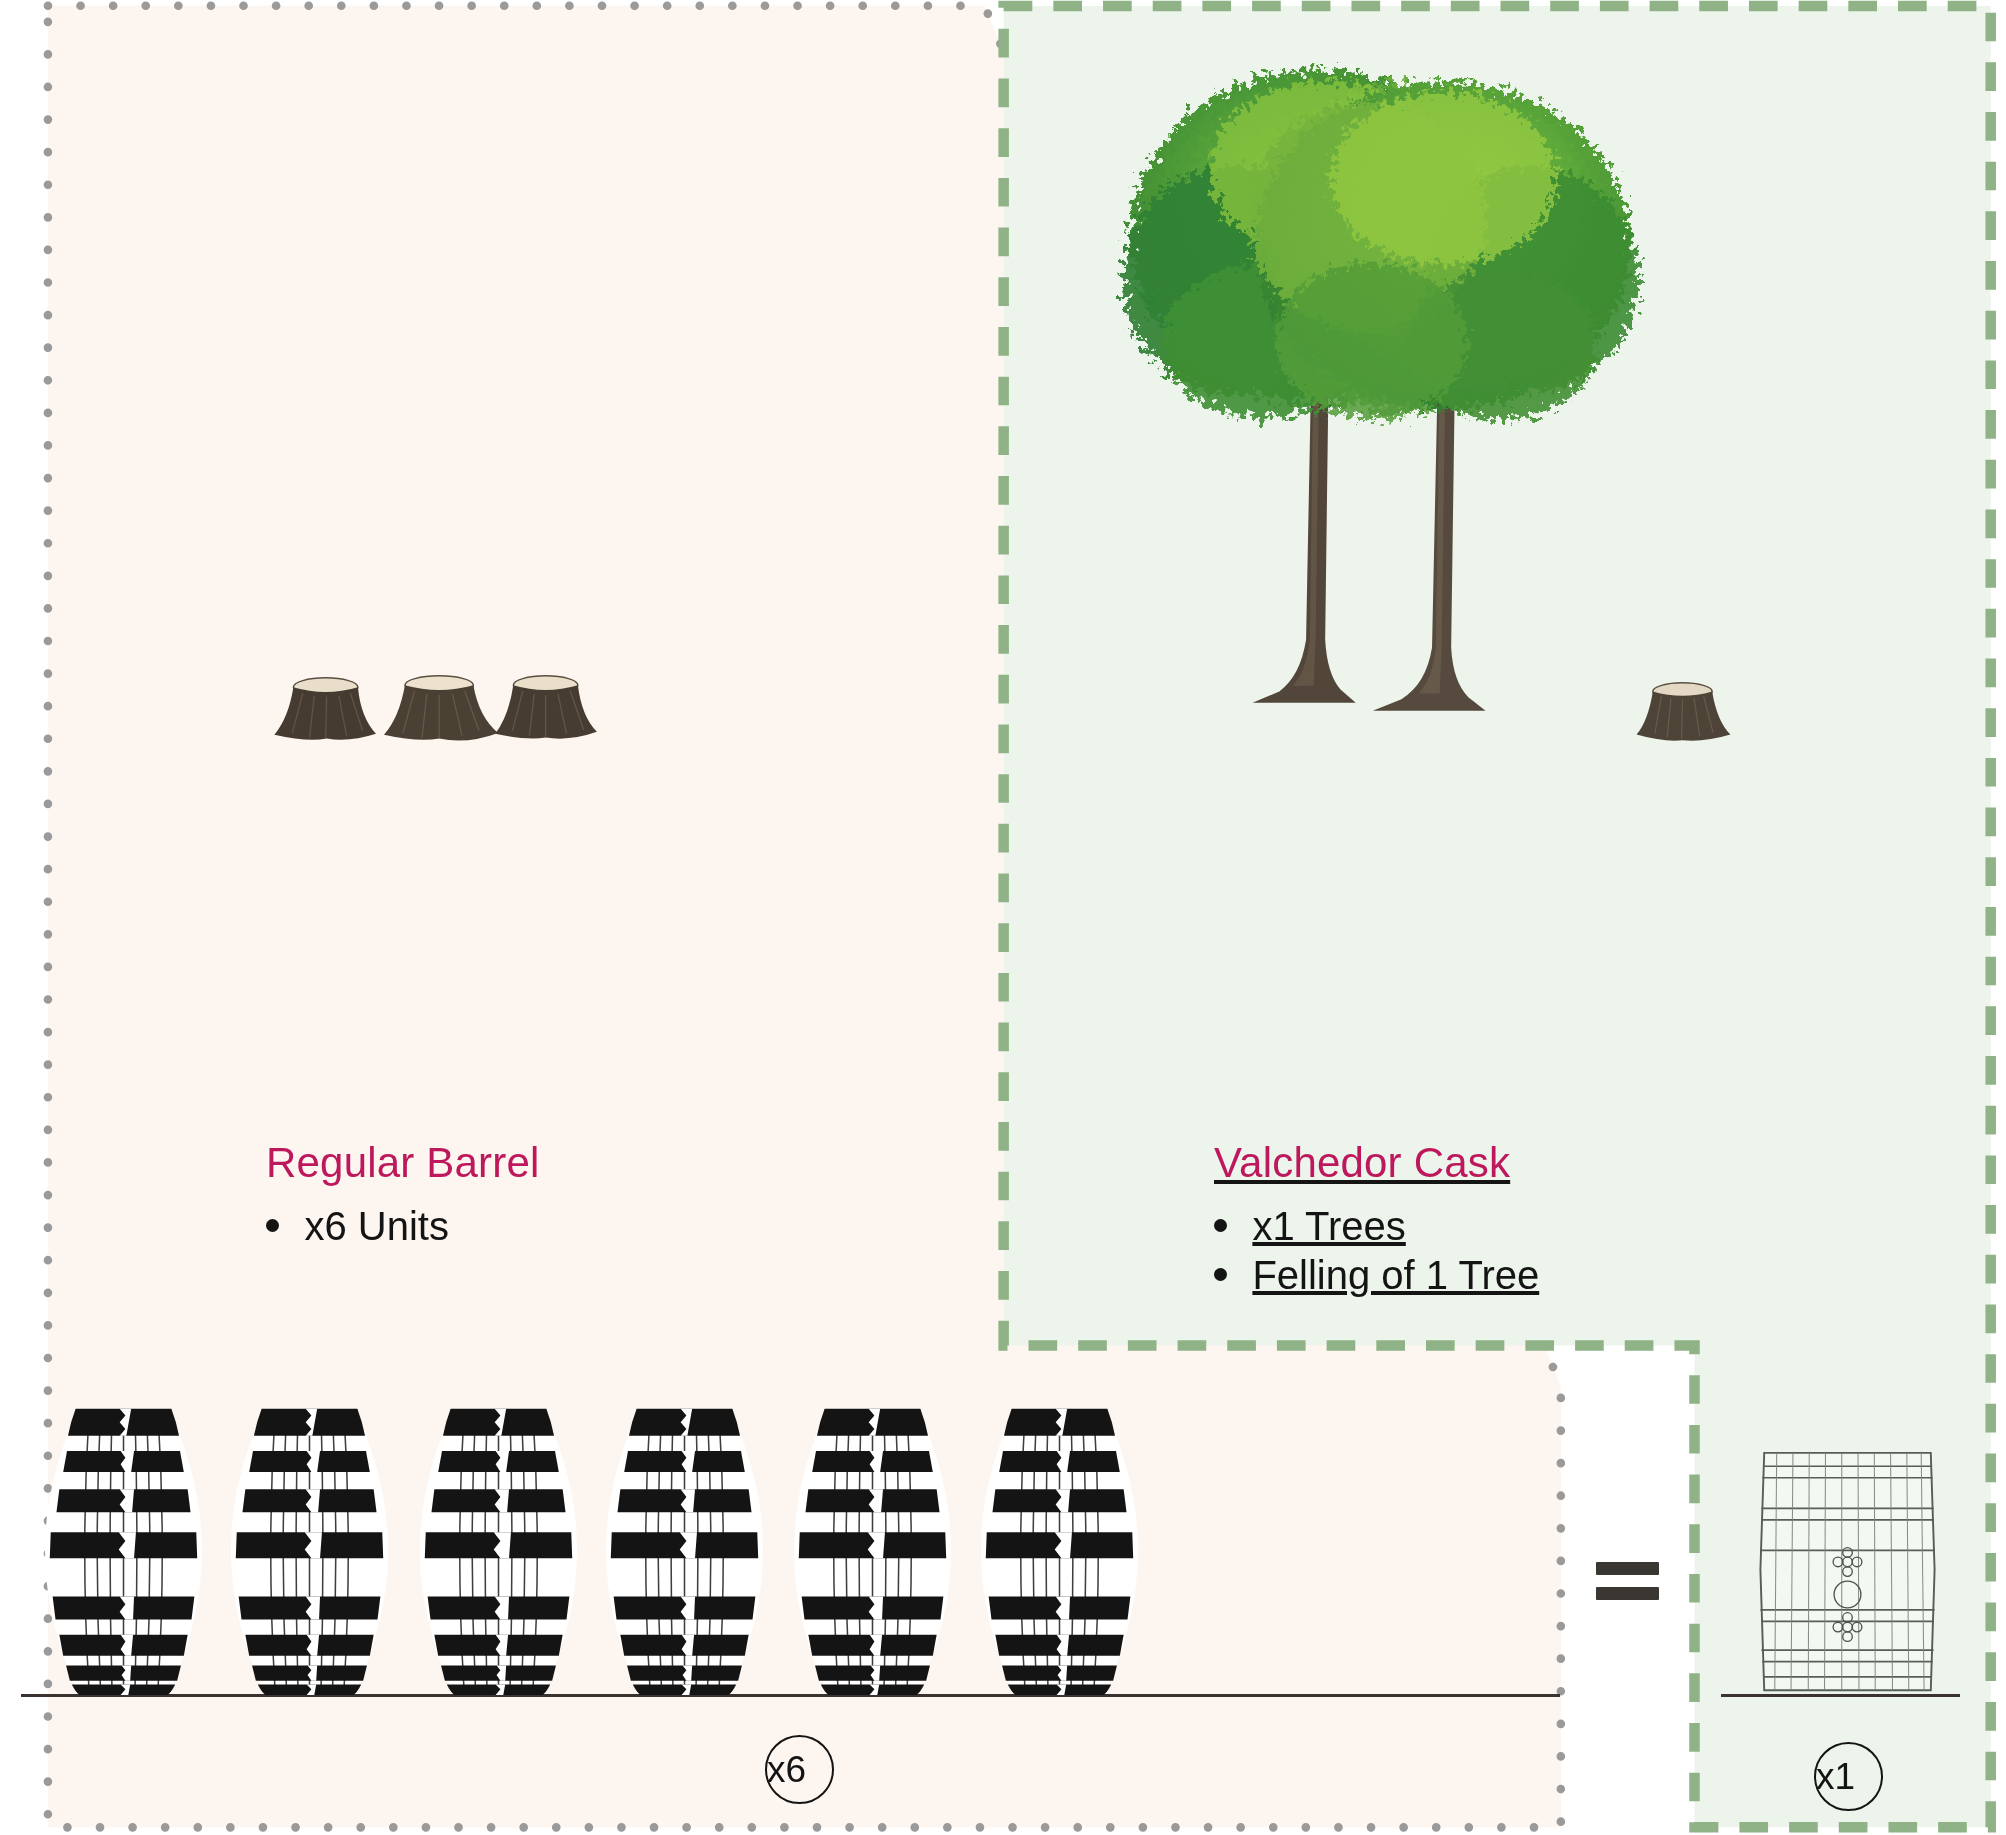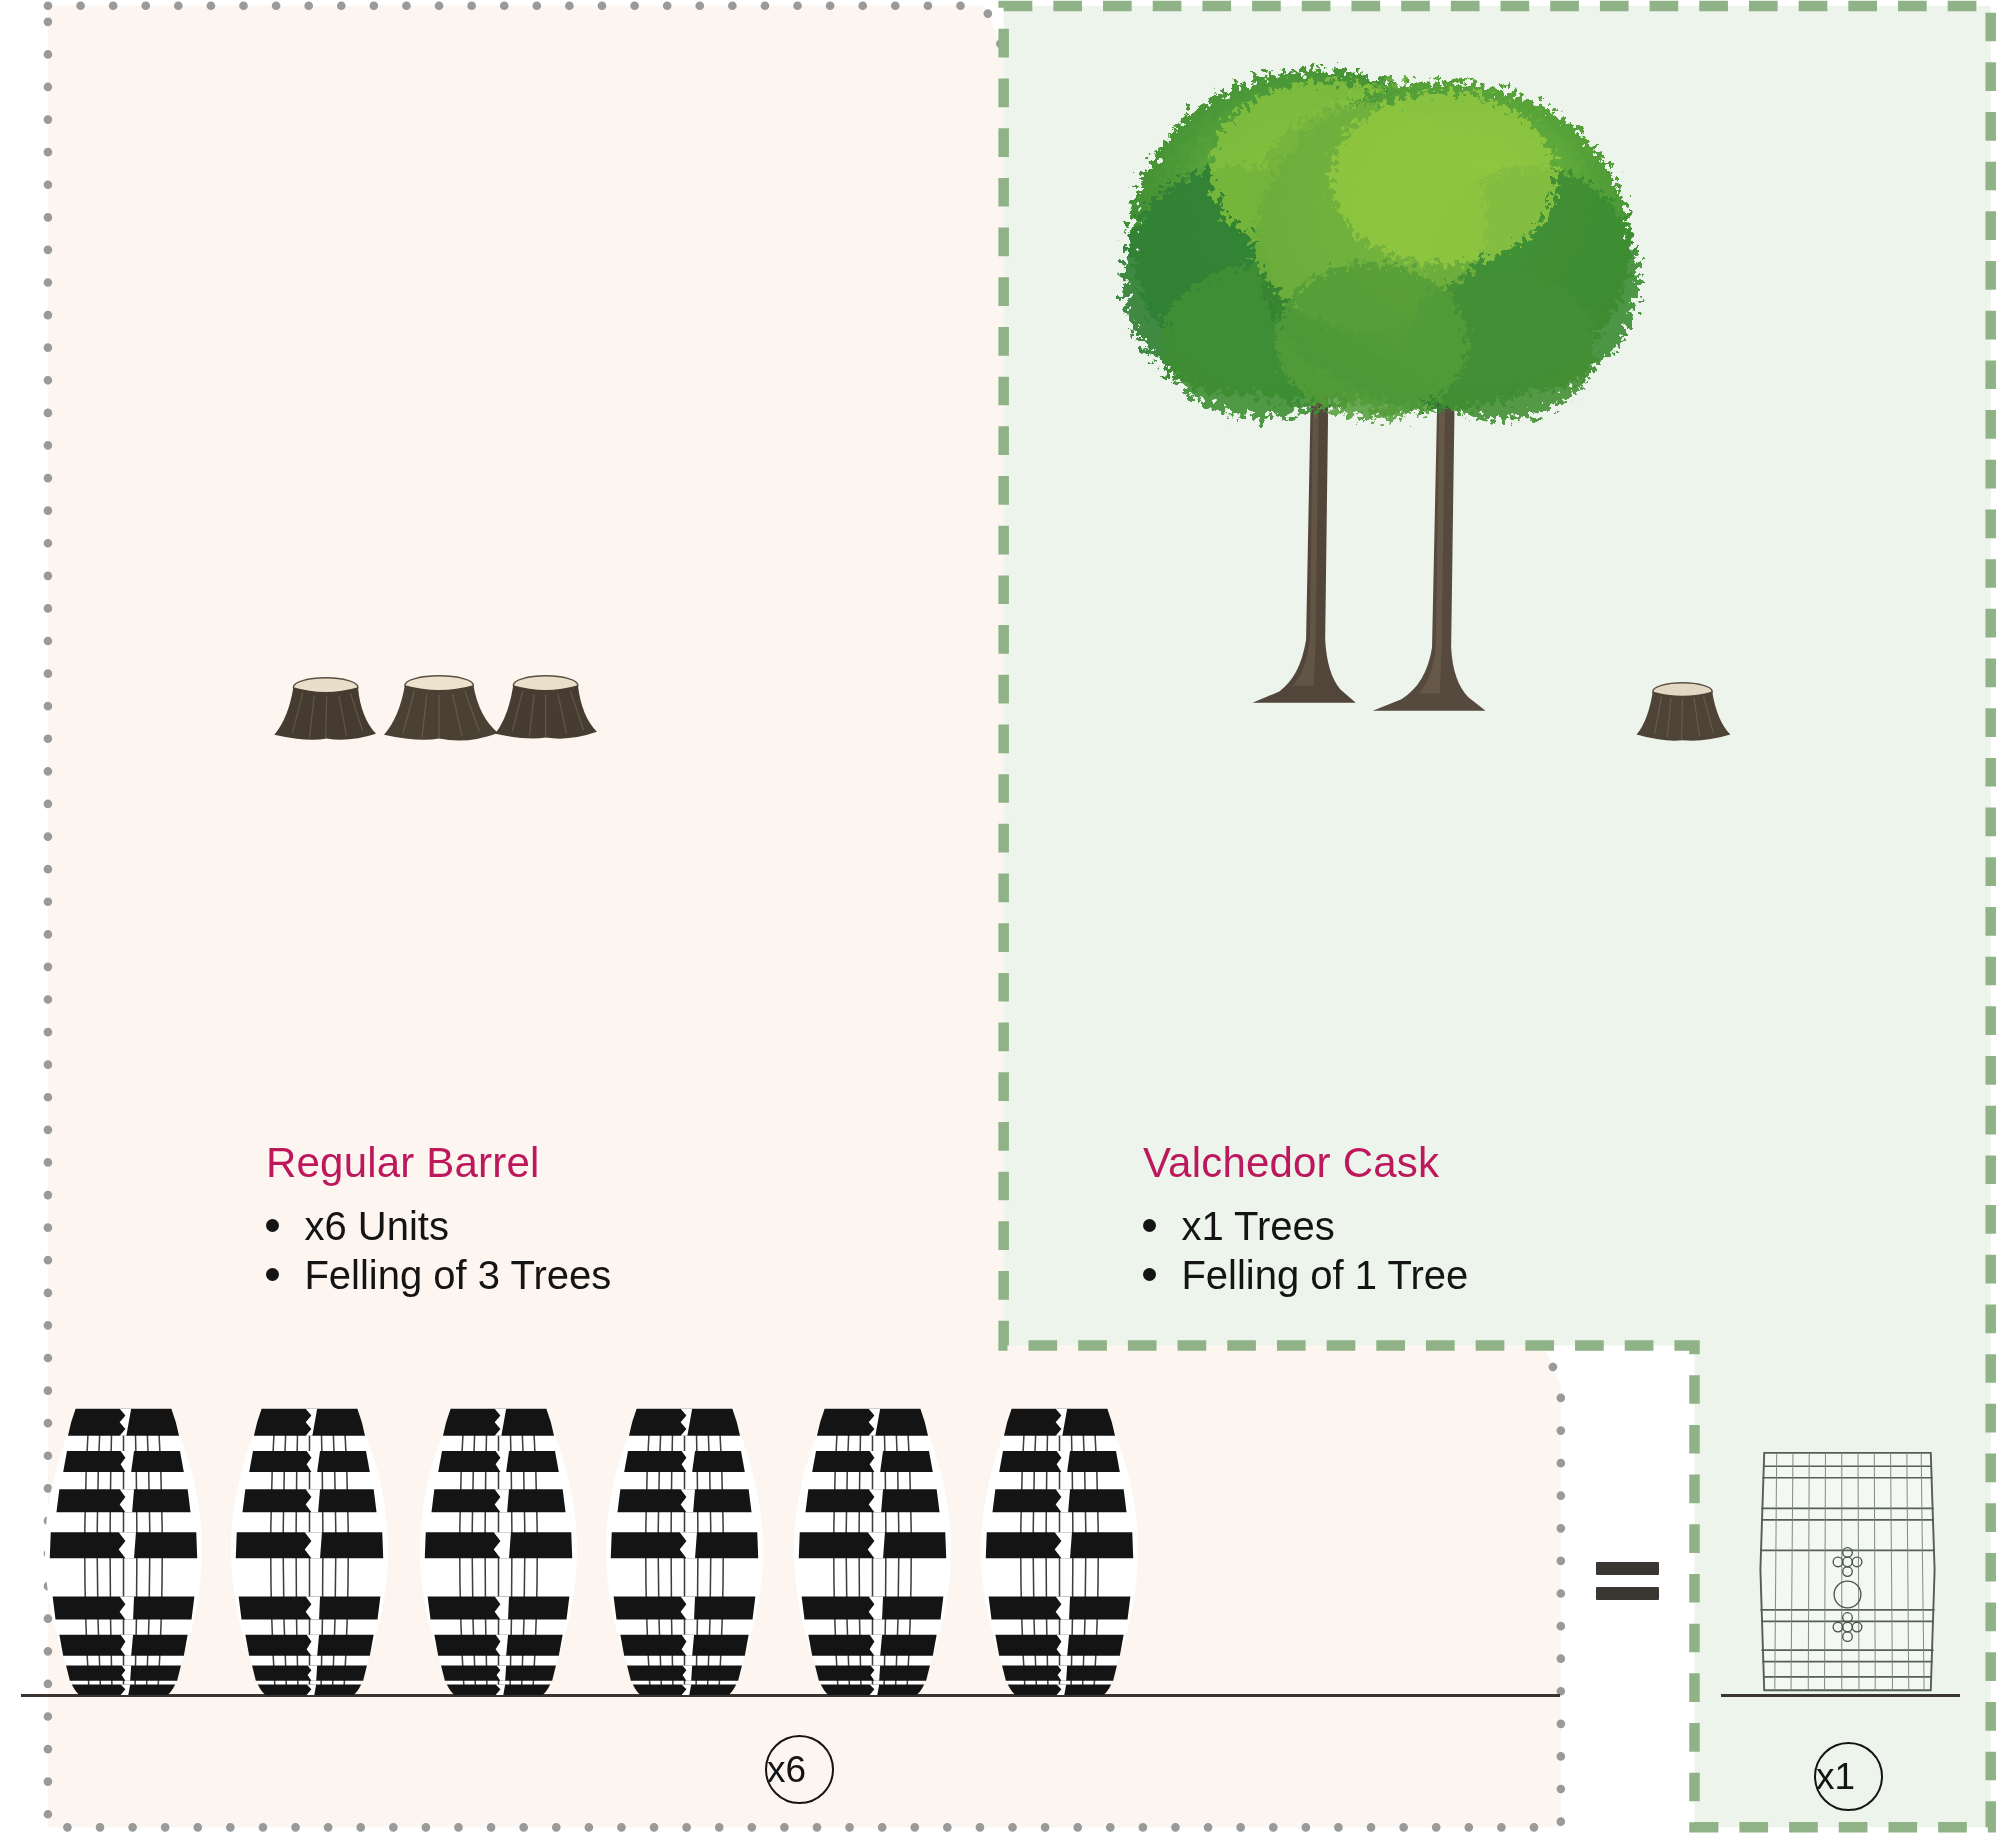--- a/index.html
+++ b/index.html
@@ -69,7 +69,7 @@
     top: -7.6px;
   }
   #text-left  { left: 266px;  top: 1139px; }
-  #text-right { left: 1143px; top: 1139px; }
+  #text-right { left: 1214px; top: 1139px; text-decoration: underline; }
 
   
   .barrel { position: absolute; }

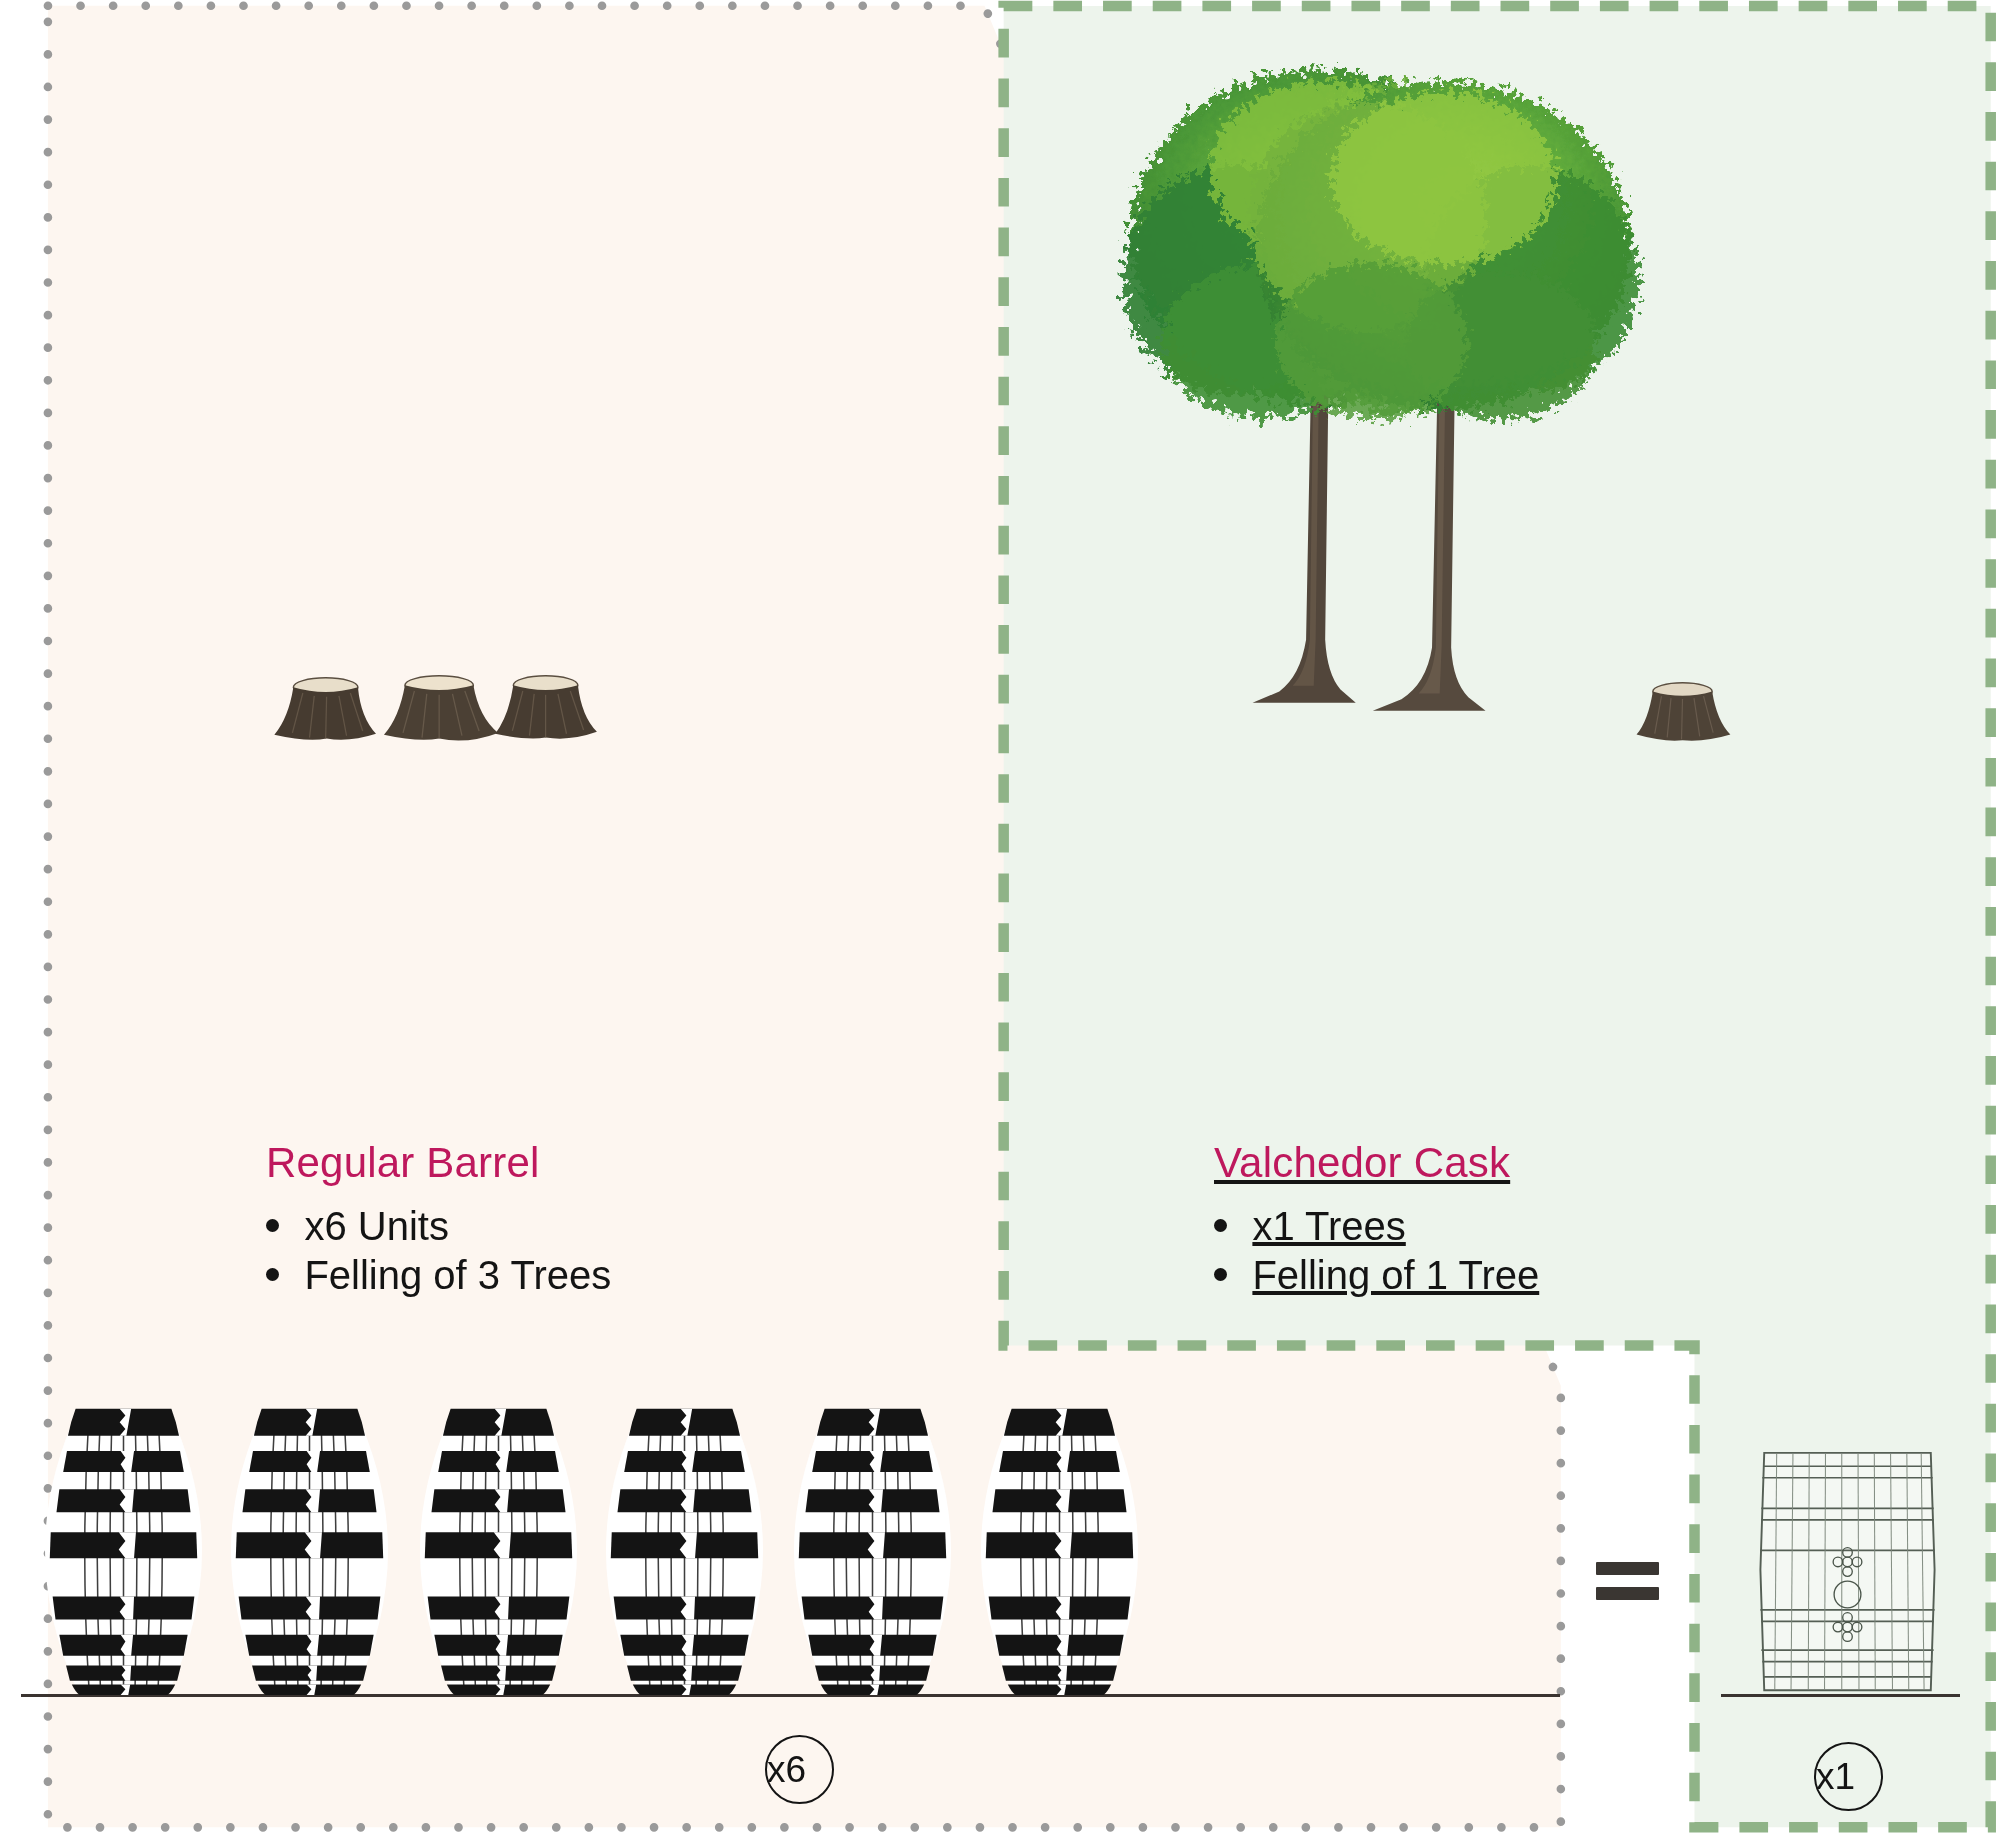--- a/index.html
+++ b/index.html
@@ -241,10 +241,6 @@
       <li>
         <span class="bullet"></span>
         <span>x6 Units</span>
-      </li>
-      <li>
-        <span class="bullet"></span>
-        <span>Felling of 3 Trees</span>
       </li>
     </ul>
   </div>

